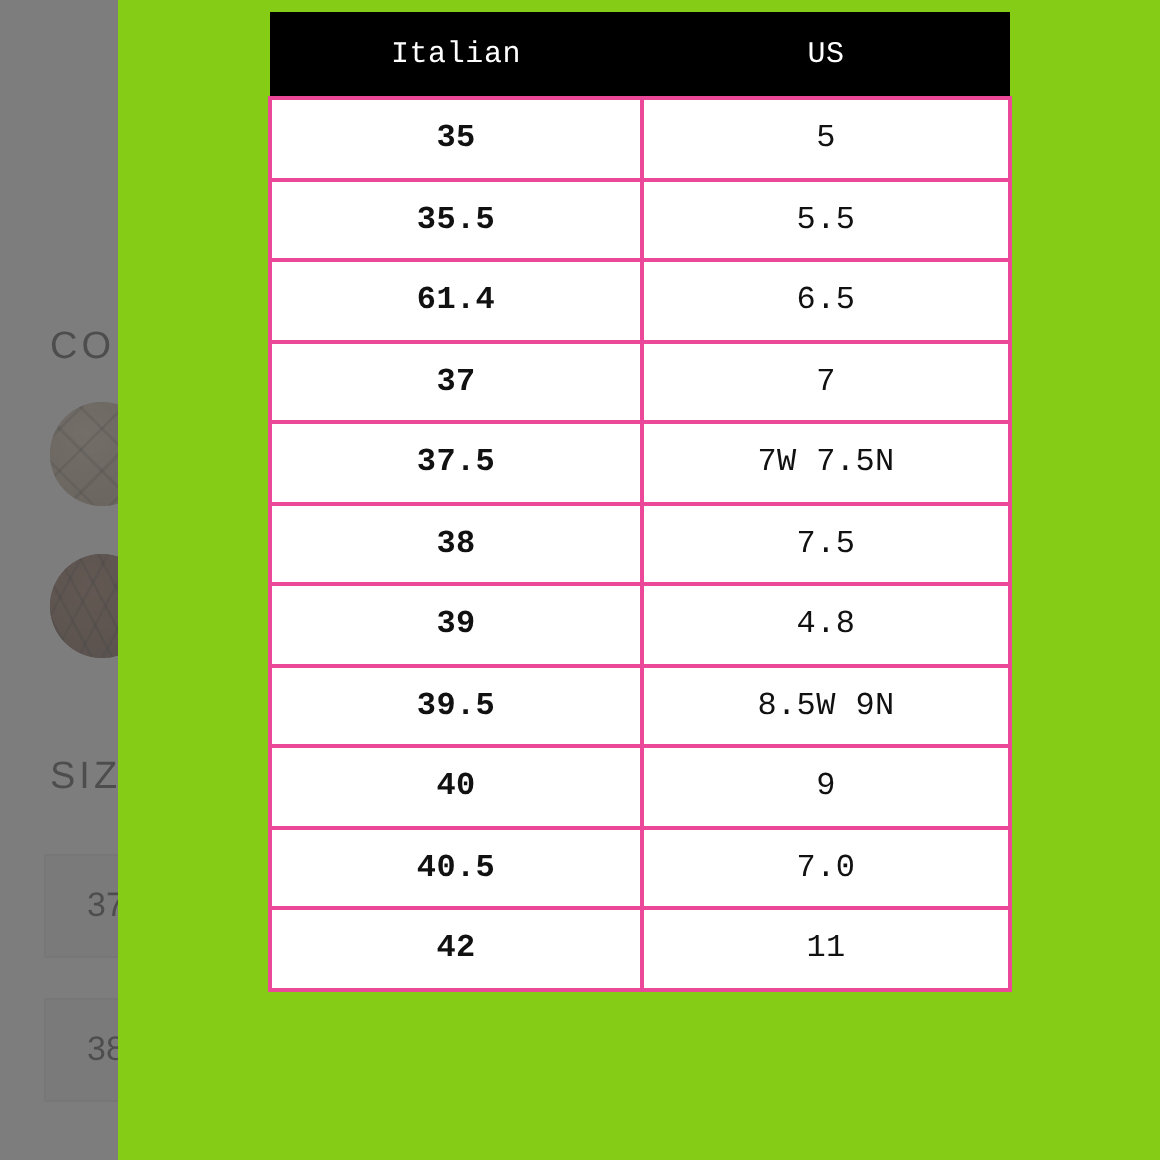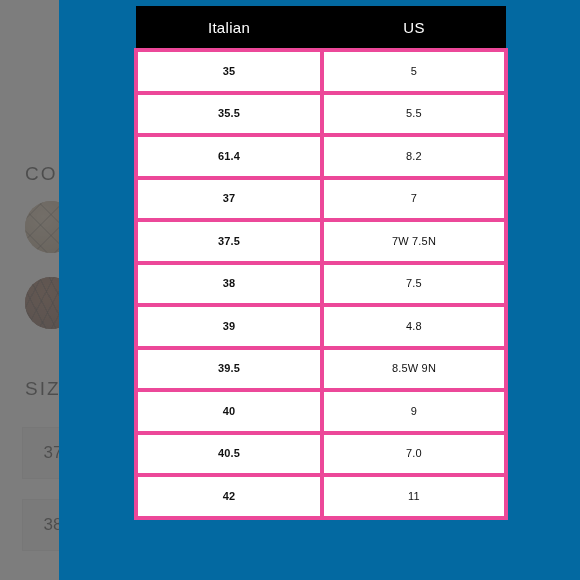--- a/index.html
+++ b/index.html
@@ -107,7 +107,8 @@
     top: 0;
     width: 521px;
     height: 580px;
-    background: #0369a1;
+    background: #84cc16;
+    font-family: Liberation Mono, monospace;
   }
 
   #size-chart-table {

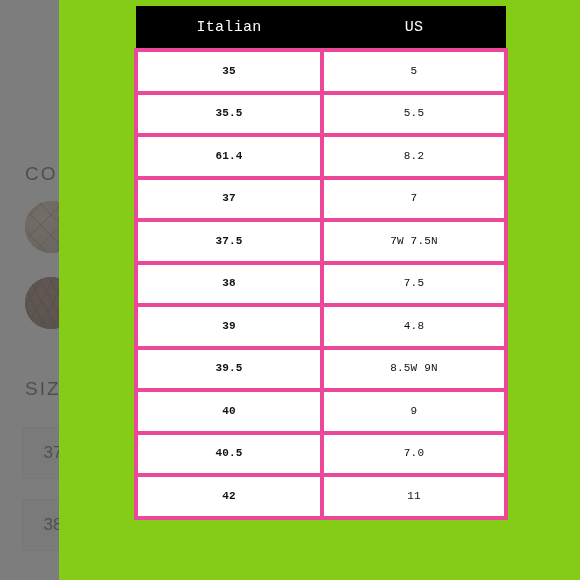--- a/index.html
+++ b/index.html
@@ -138,8 +138,8 @@
     height: 38.5px;
     padding: 0;
     text-align: center;
-    border: 4px solid #ec4899;
-    font-size: 11px;
+    border: 2px solid #ec4899;
+    font-size: 16px;
     color: #111111;
     background: #ffffff;
     line-height: 1;

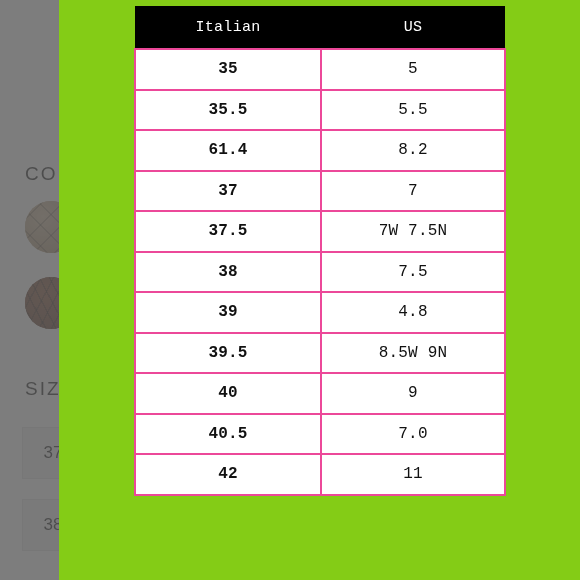--- a/index.html
+++ b/index.html
@@ -198,7 +198,7 @@
         </tr>
         <tr>
           <td class="c-italian">61.4</td>
-          <td class="c-us">8.2</td>
+          <td class="c-us">6.5</td>
         </tr>
         <tr>
           <td class="c-italian">37</td>

